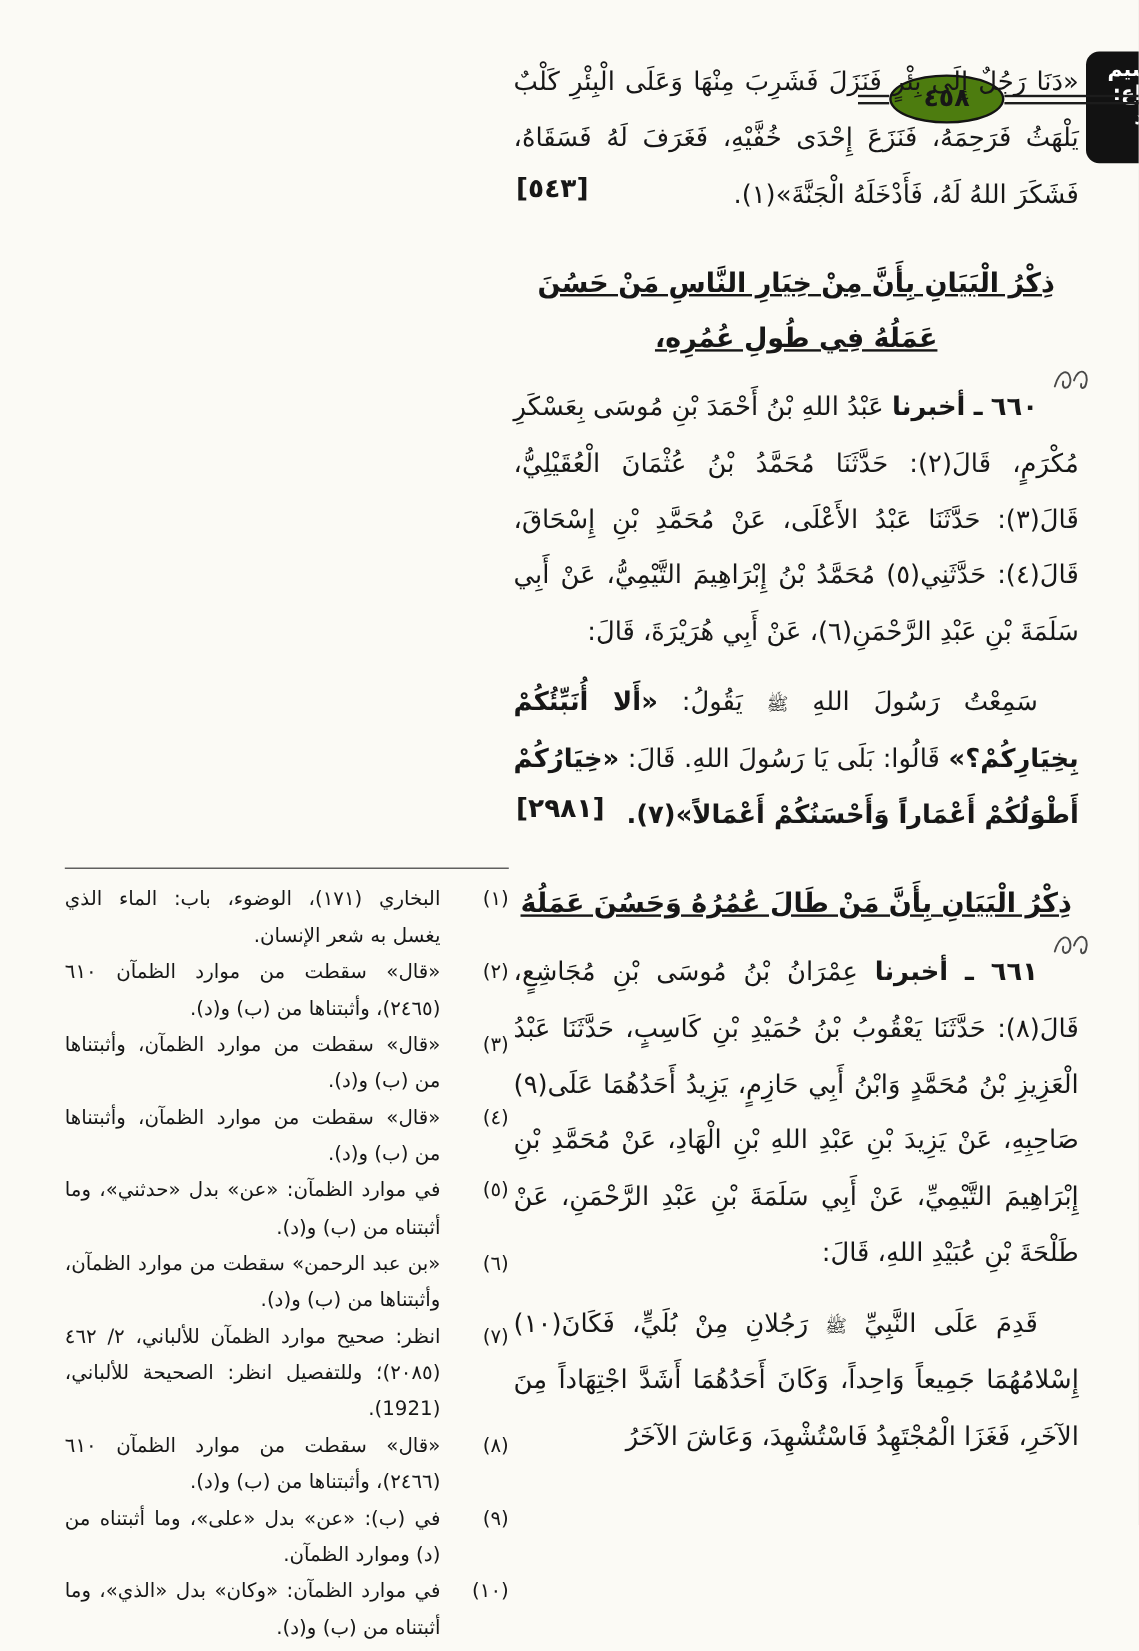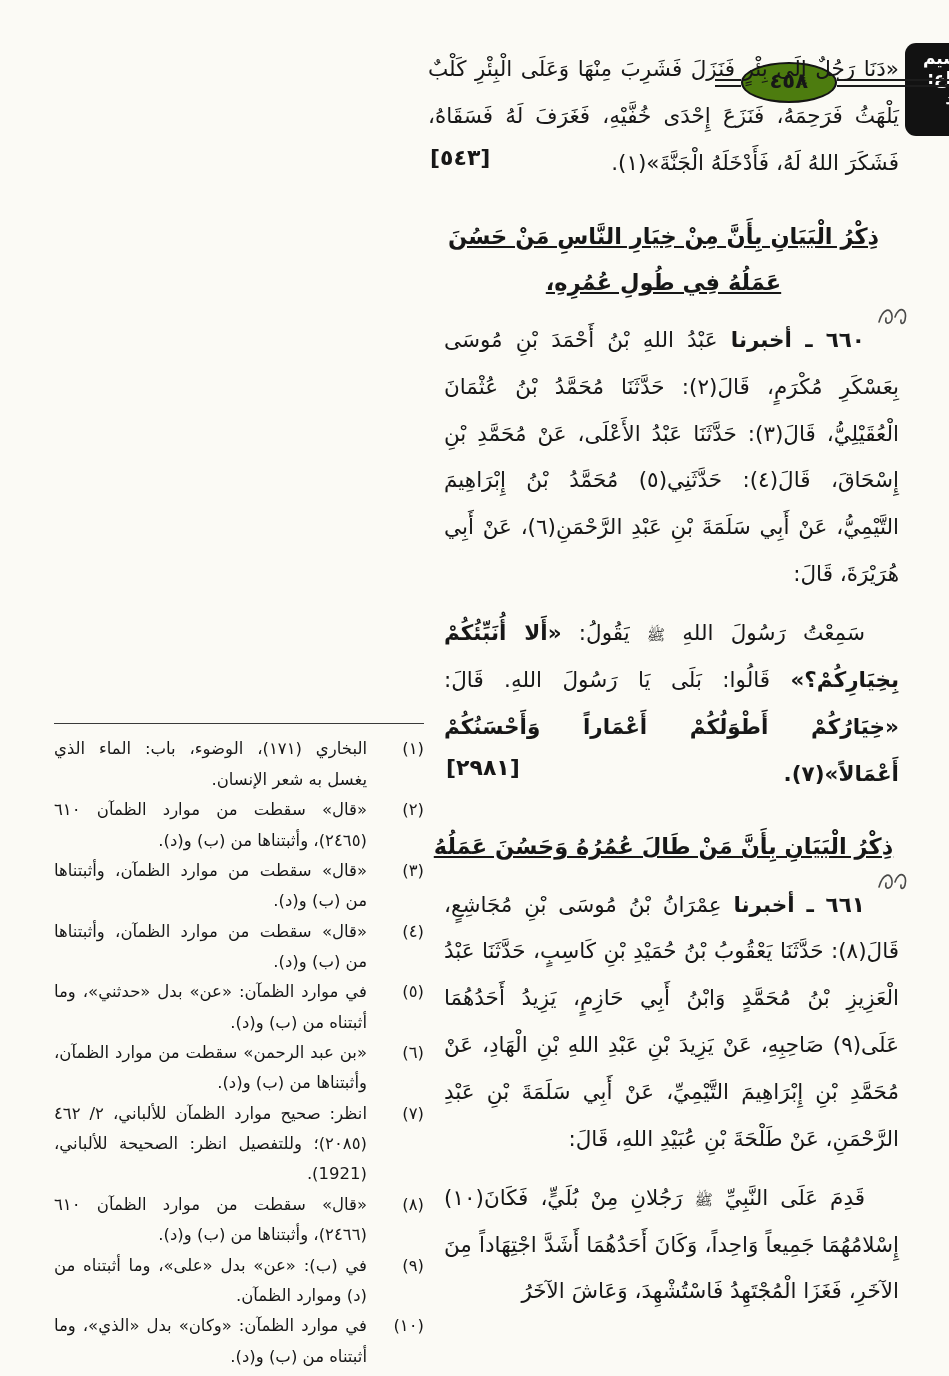--- a/index.html
+++ b/index.html
@@ -68,7 +68,7 @@
     text-align: justify;
   }
   .para { position: relative; margin-top: 12px; }
-  .indent { text-indent: 34px; margin-left: 16px; }
+  .indent { text-indent: 34px; }
   .bold { font-weight: bold; }
   .hadith-num { font-weight: bold; }
   .opening { font-weight: bold; }

